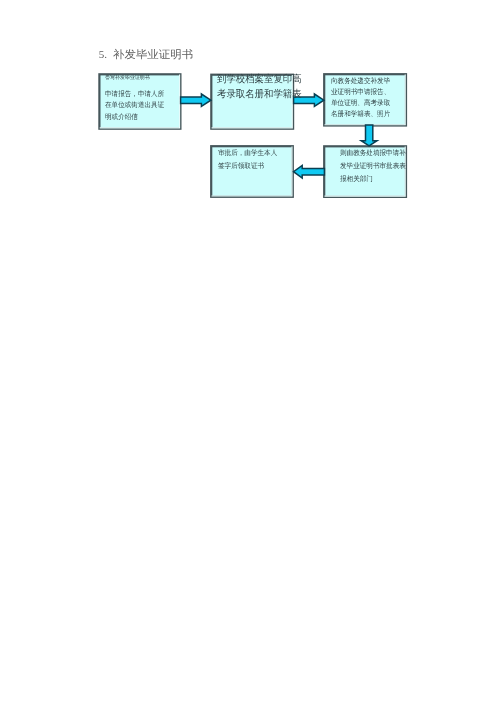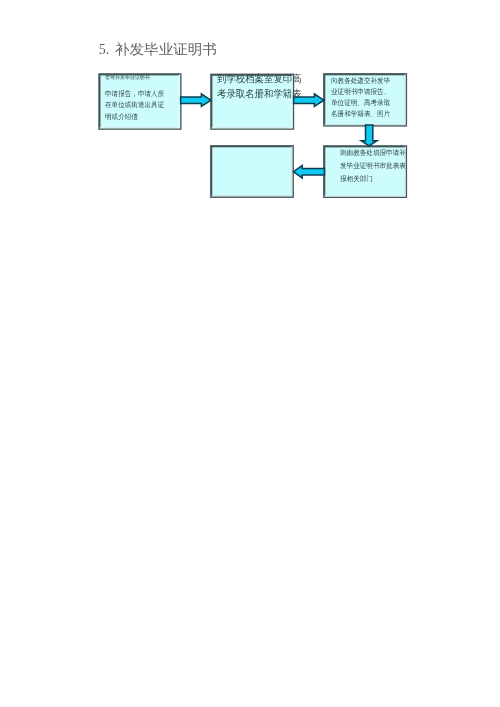--- a/index.html
+++ b/index.html
@@ -9,7 +9,7 @@
   #page{position:relative;width:500px;height:707px;background:#ffffff;
          -webkit-font-smoothing:antialiased;will-change:opacity;}
 
-  .heading{position:absolute;left:98.8px;top:41px;font-size:14px;color:#5e5e5e;
+  .heading{position:absolute;left:98.8px;top:47px;font-size:11px;color:#5e5e5e;
            white-space:nowrap;will-change:opacity;}
   .heading .ttl{margin-left:6px;display:inline-block;transform:scaleX(1.04);transform-origin:0 50%;}
 

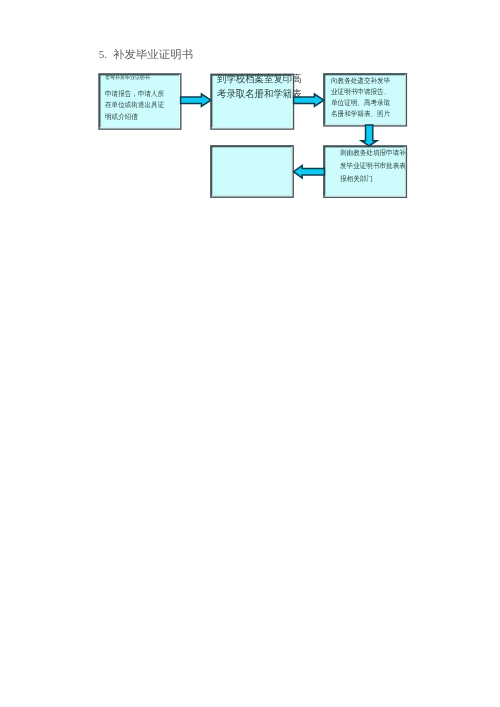--- a/index.html
+++ b/index.html
@@ -77,6 +77,10 @@
       <span class="ln" style="transform:scaleX(0.94)">报相关部门</span>
     </div>
 
+    <div class="tblock" style="top:147.2px;left:218px;font-size:7px;line-height:12.6px;">
+      <span class="ln" style="transform:scaleX(0.94)">审批后，由学生本人</span>
+      <span class="ln" style="transform:scaleX(0.94)">签字后领取证书</span>
+    </div>
 
   </div>
 </div>

